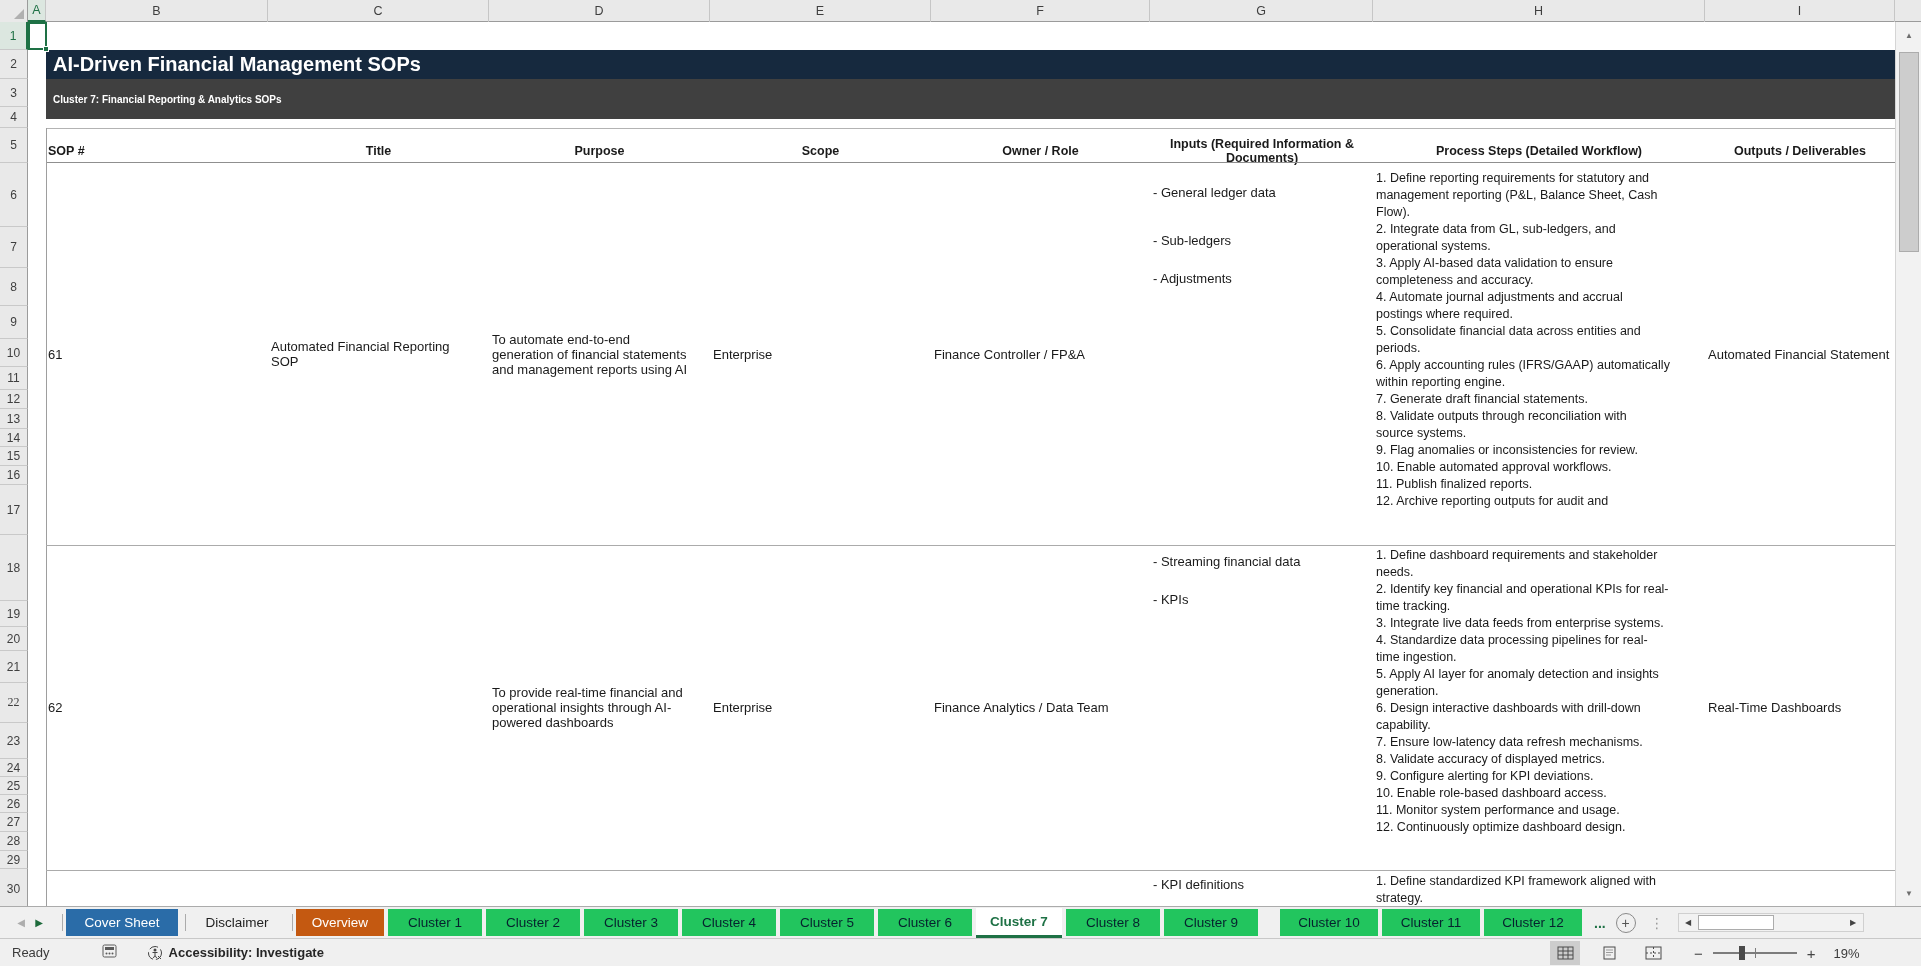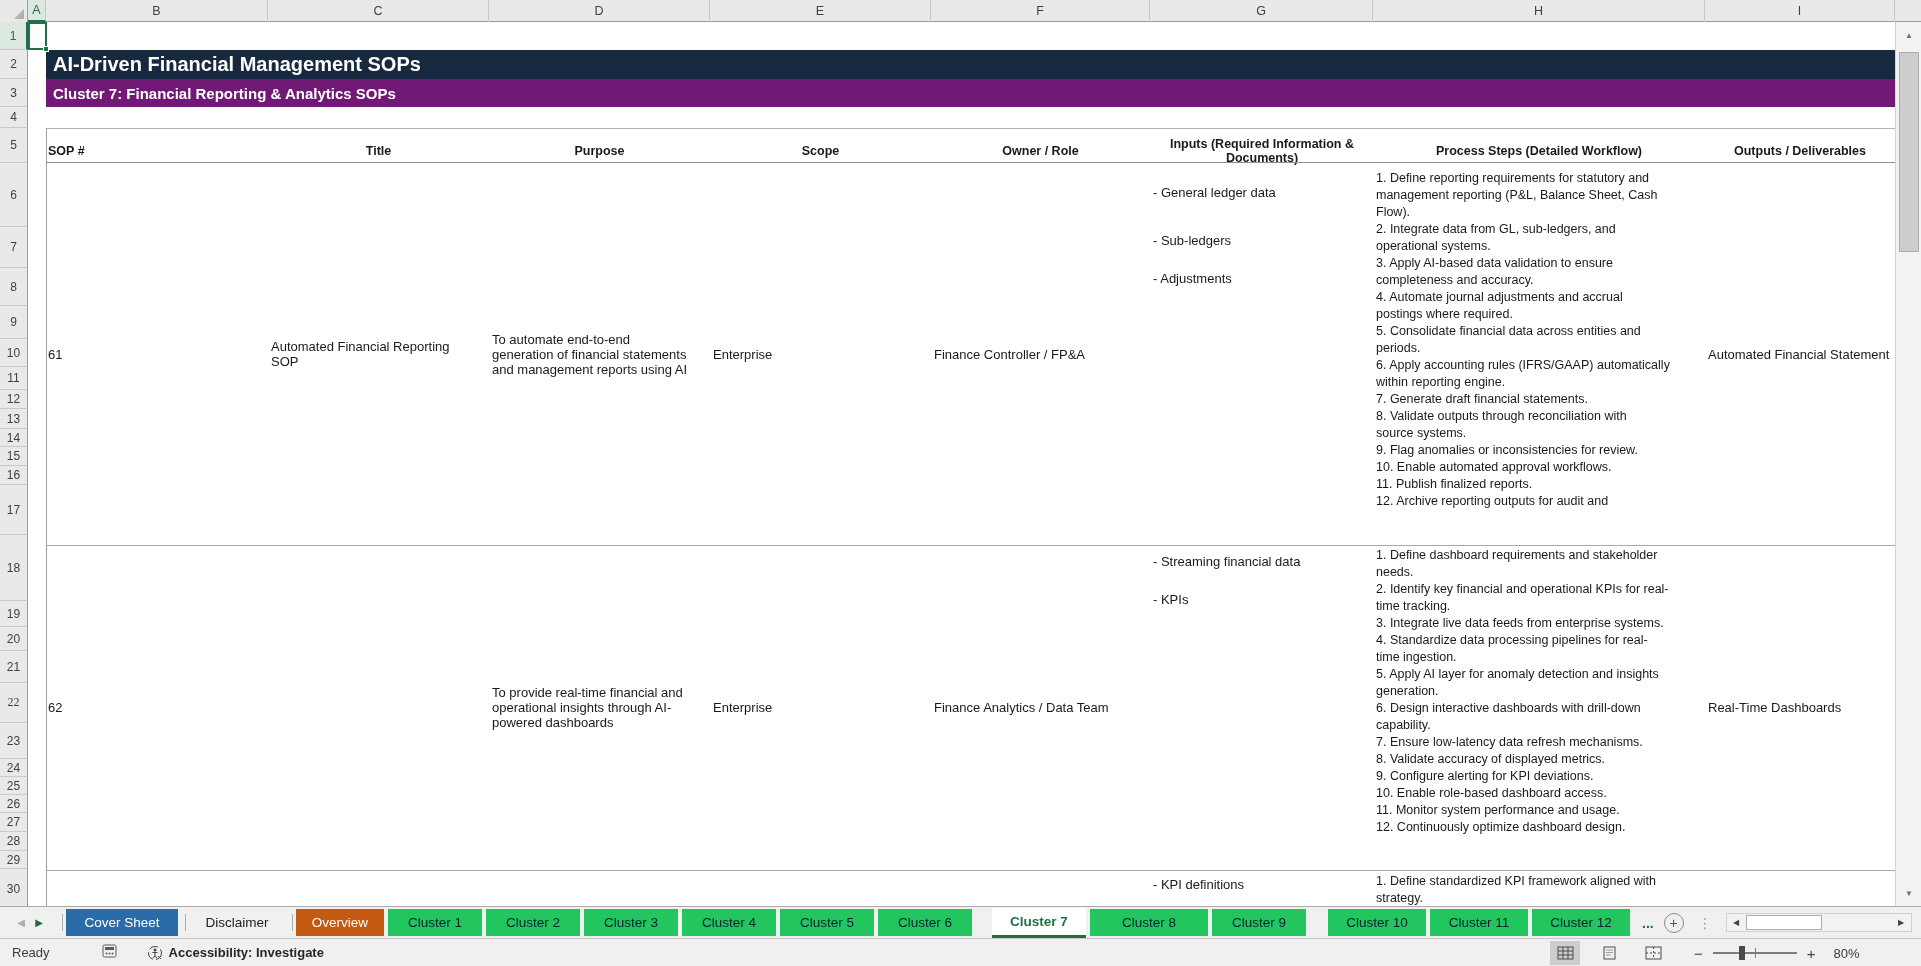--- a/index.html
+++ b/index.html
@@ -95,7 +95,7 @@
   <div id="sheetclip">
 
     <div class="band" style="top:50px;height:29px;background:#16293E;font-size:20px;">AI-Driven Financial Management SOPs</div>
-    <div class="band" style="top:79px;height:28px;background:#701a75;font-size:15px;">Cluster 7: Financial Reporting &amp; Analytics SOPs</div>
+    <div class="band" style="top:79px;height:40px;background:#404040;font-size:10px;">Cluster 7: Financial Reporting &amp; Analytics SOPs</div>
 
     <div class="hline" style="left:46px;top:128px;width:1849px;background:#B3B3B3;"></div>
     <div class="th" style="left:48px;width:120px;justify-content:flex-start;text-align:left;">SOP #</div>

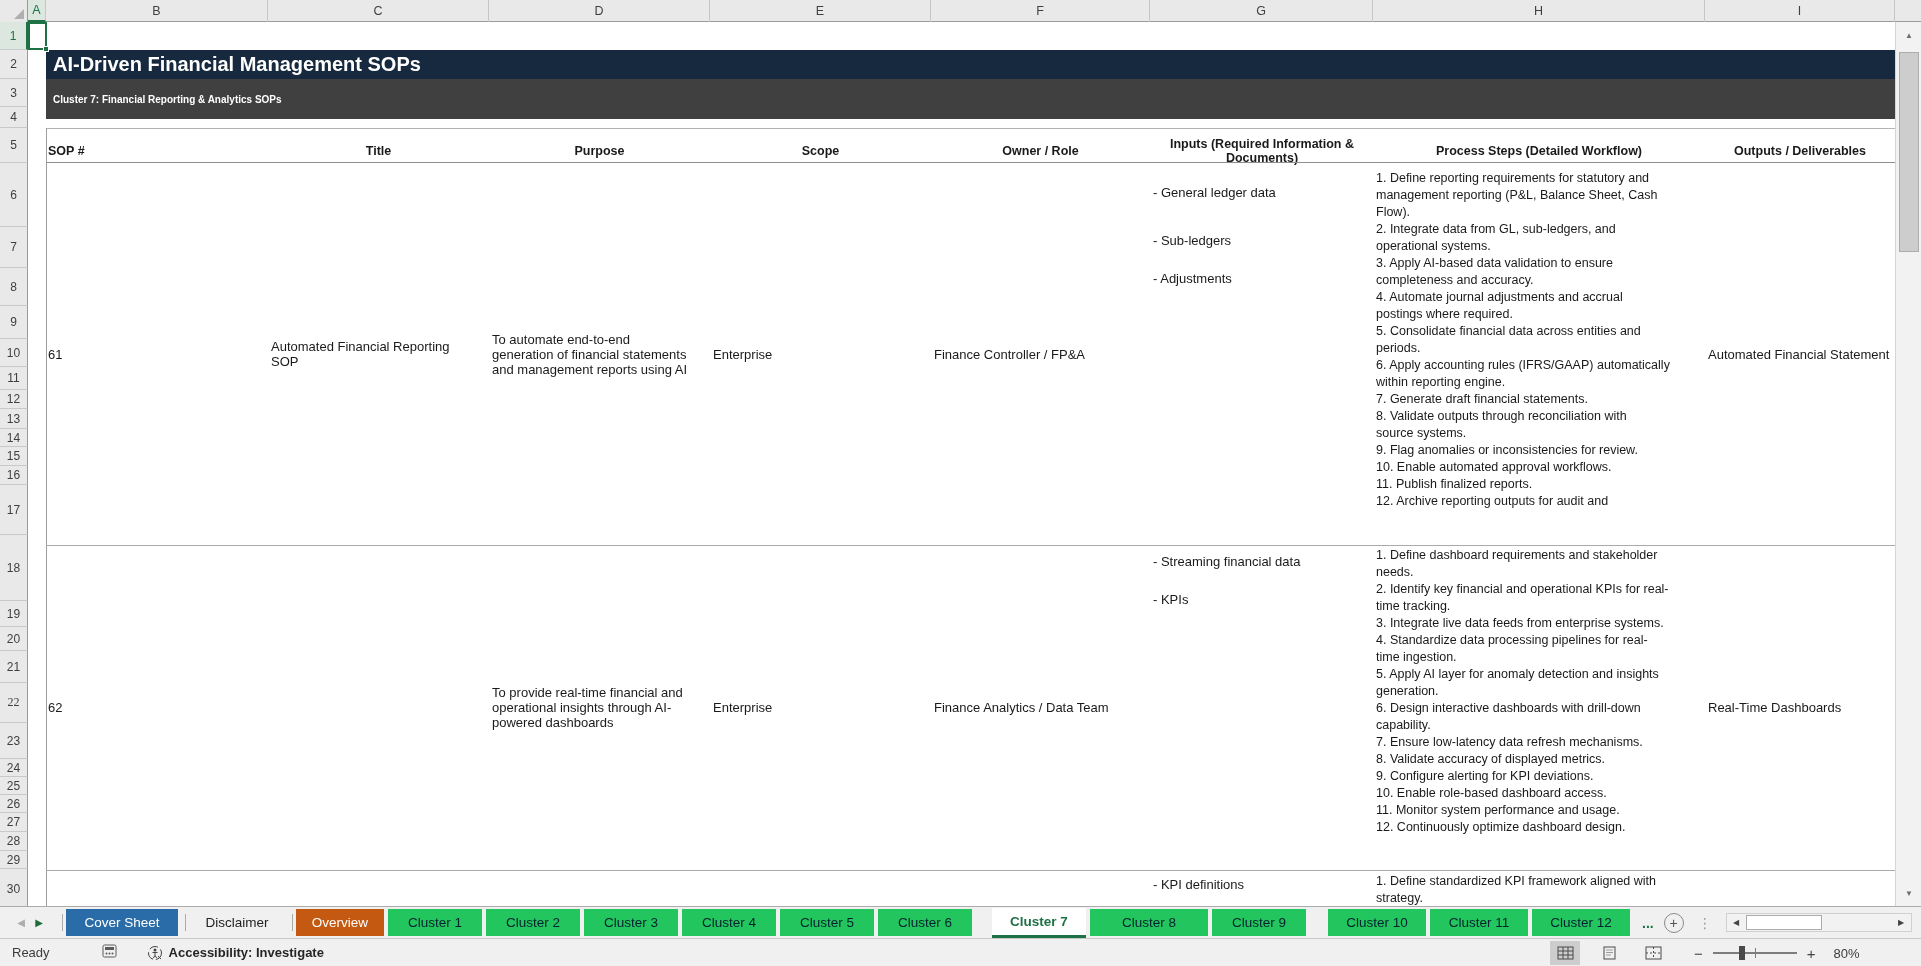--- a/index.html
+++ b/index.html
@@ -248,7 +248,7 @@
     <div class="stab blue" style="width:94px;">Cluster 4</div>
     <div class="stab blue" style="width:94px;">Cluster 5</div>
     <div class="stab blue" style="width:94px;">Cluster 6</div>
-    <div class="stab active" style="width:94px;margin-left:16px;">Cluster 7</div>
+    <div class="stab active" style="width:86px;">Cluster 7</div>
     <div class="stab blue" style="width:118px;">Cluster 8</div>
     <div class="stab blue" style="width:94px;text-align:right;">Cluster 9</div>
     <div class="stab blue" style="width:98px;margin-left:18px;">Cluster 10</div>

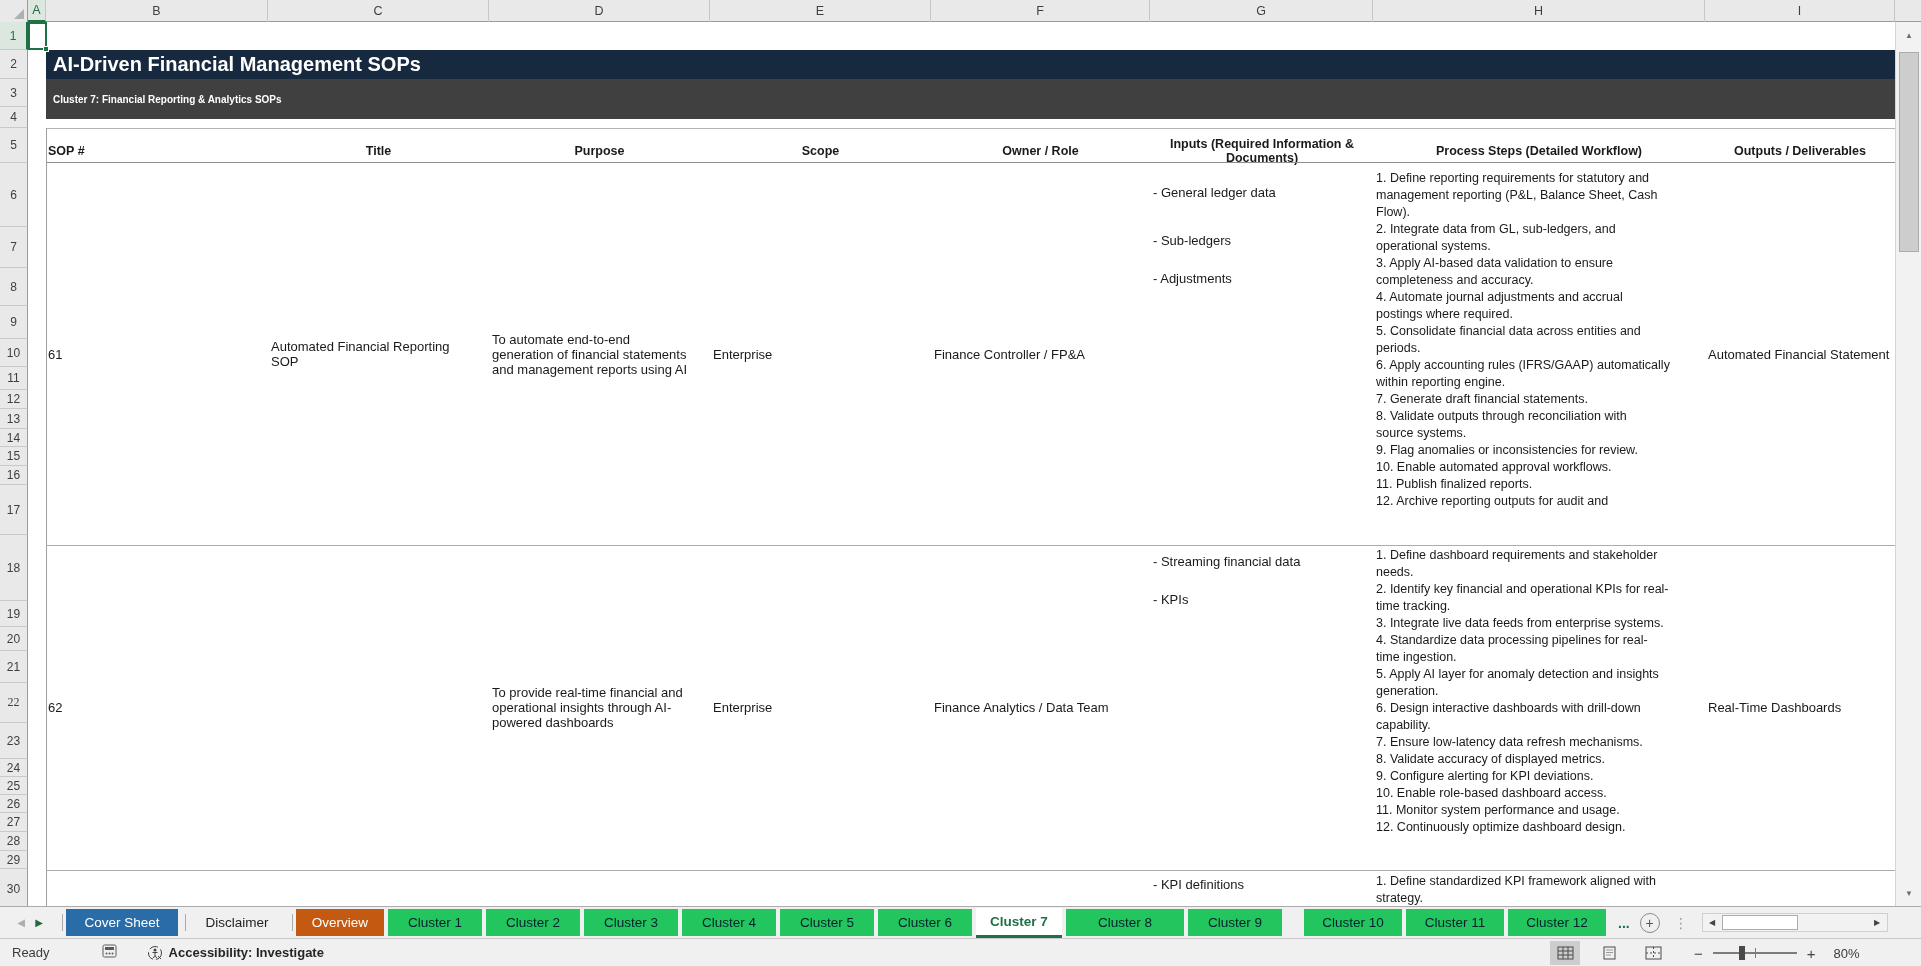--- a/index.html
+++ b/index.html
@@ -249,7 +249,7 @@
     <div class="stab blue" style="width:94px;">Cluster 5</div>
     <div class="stab blue" style="width:94px;">Cluster 6</div>
     <div class="stab active" style="width:86px;">Cluster 7</div>
-    <div class="stab blue" style="width:118px;">Cluster 8</div>
+    <div class="stab blue" style="width:94px;">Cluster 8</div>
     <div class="stab blue" style="width:94px;text-align:right;">Cluster 9</div>
     <div class="stab blue" style="width:98px;margin-left:18px;">Cluster 10</div>
     <div class="stab blue" style="width:98px;">Cluster 11</div>

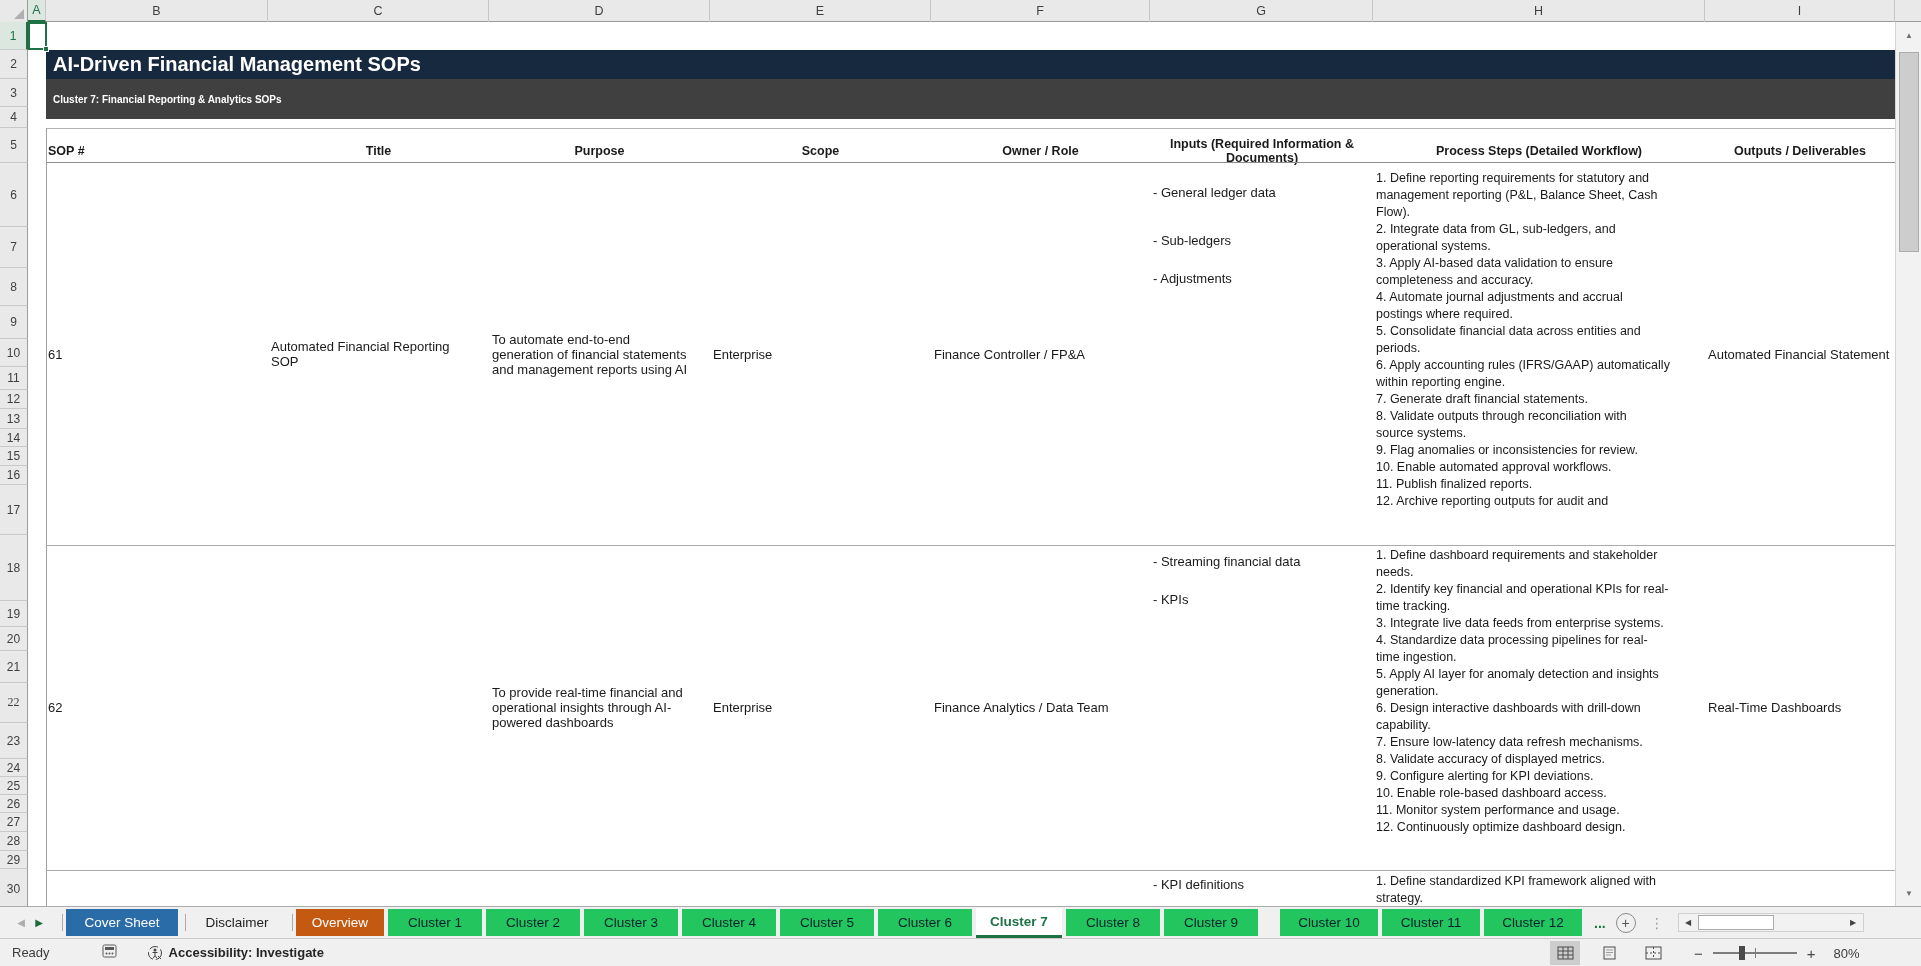--- a/index.html
+++ b/index.html
@@ -312,7 +312,7 @@
         <span id="zoomthumb"></span>
       </span>
       <span class="zglyph">+</span>
-      <span id="zoomlabel">80%</span>
+      <span id="zoomlabel">19%</span>
     </span>
   </div>
 

